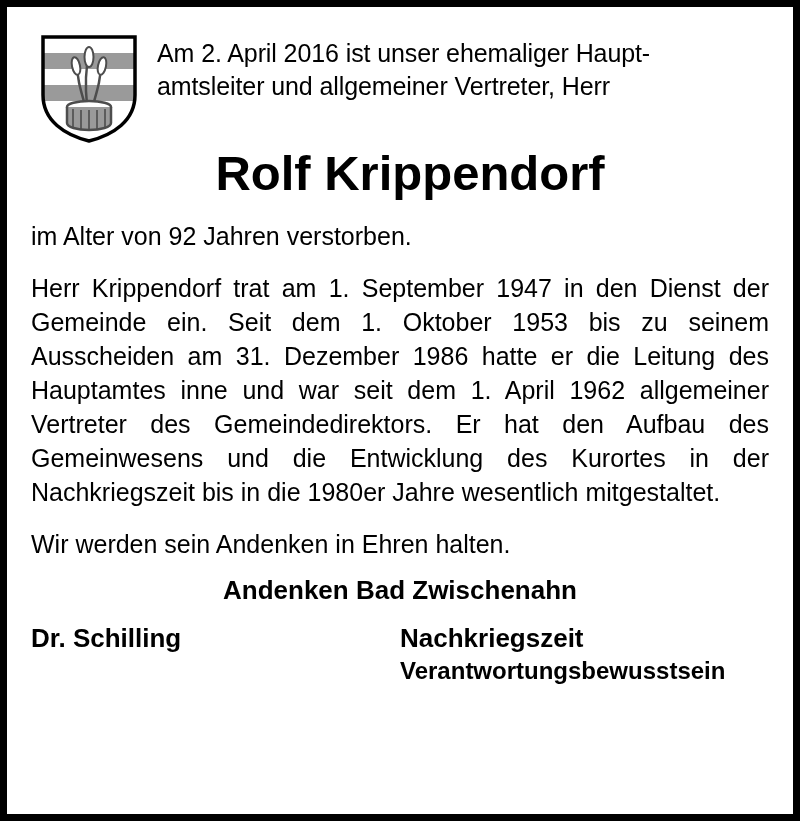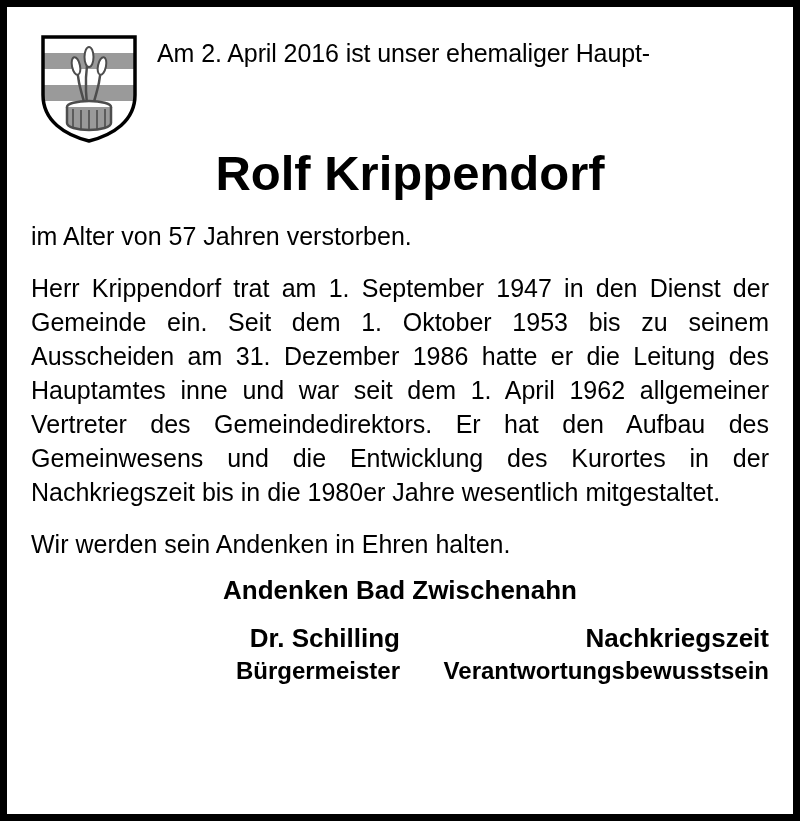--- a/index.html
+++ b/index.html
@@ -137,6 +137,7 @@
 
     <div class="intro">
       <span class="l1">Am 2. April 2016 ist unser ehemaliger Haupt-</span>
+      <span class="l2">amtsleiter und allgemeiner Vertreter, Herr</span>
     </div>
   </div>
 

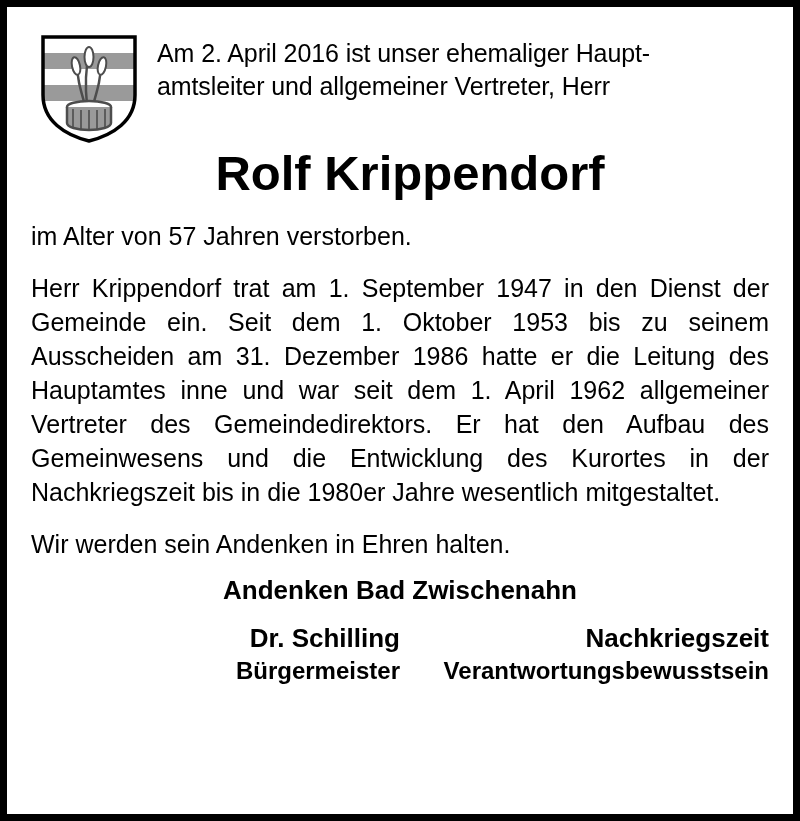--- a/index.html
+++ b/index.html
@@ -144,7 +144,7 @@
   <div class="name">Rolf Krippendorf</div>
 
   <div class="body-text">
-    <p class="p last-line-natural">im Alter von 57 Jahren verstorben.</p>
+    <p class="p last-line-natural">im Alter von 92 Jahren verstorben.</p>
     <p class="p">Herr Krippendorf trat am 1. September 1947 in den Dienst der Gemeinde ein. Seit dem 1. Oktober 1953 bis zu seinem Ausscheiden am 31. Dezember 1986 hatte er die Leitung des Hauptamtes inne und war seit dem 1. April 1962 allgemeiner Vertreter des Gemeindedirektors. Er hat den Aufbau des Gemeinwesens und die Entwicklung des Kurortes in der Nachkriegszeit bis in die 1980er Jahre wesentlich mitgestaltet.</p>
     <p class="p last-line-natural">Wir werden sein Andenken in Ehren halten.</p>
   </div>

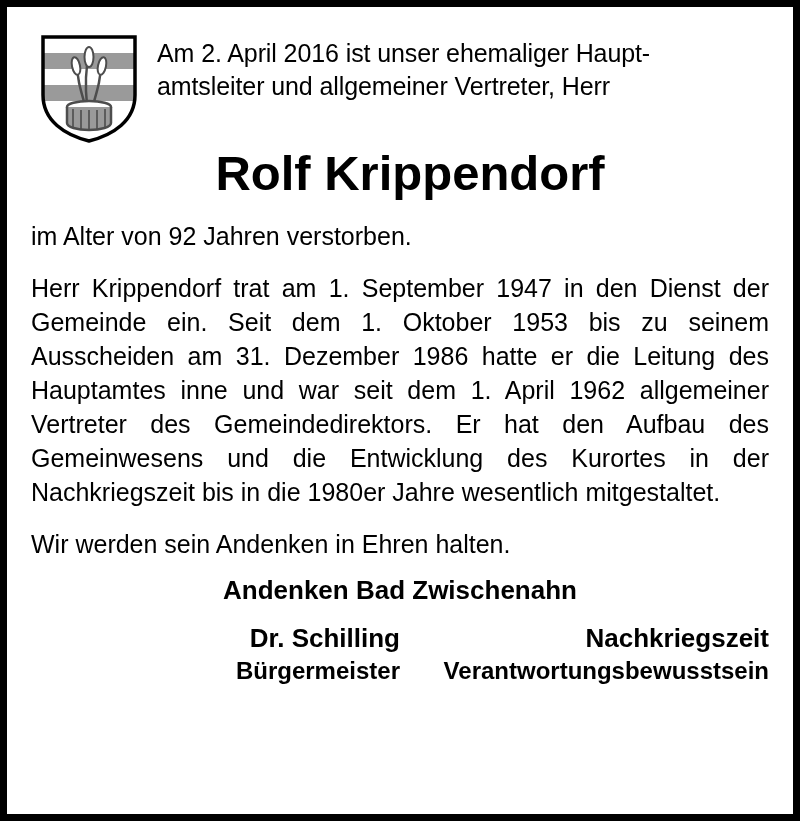--- a/index.html
+++ b/index.html
@@ -82,7 +82,7 @@
   }
   .signer {
     flex: 1 1 50%;
-    text-align: right;
+    text-align: left;
   }
   .signer .sname {
     font-size: 26px;

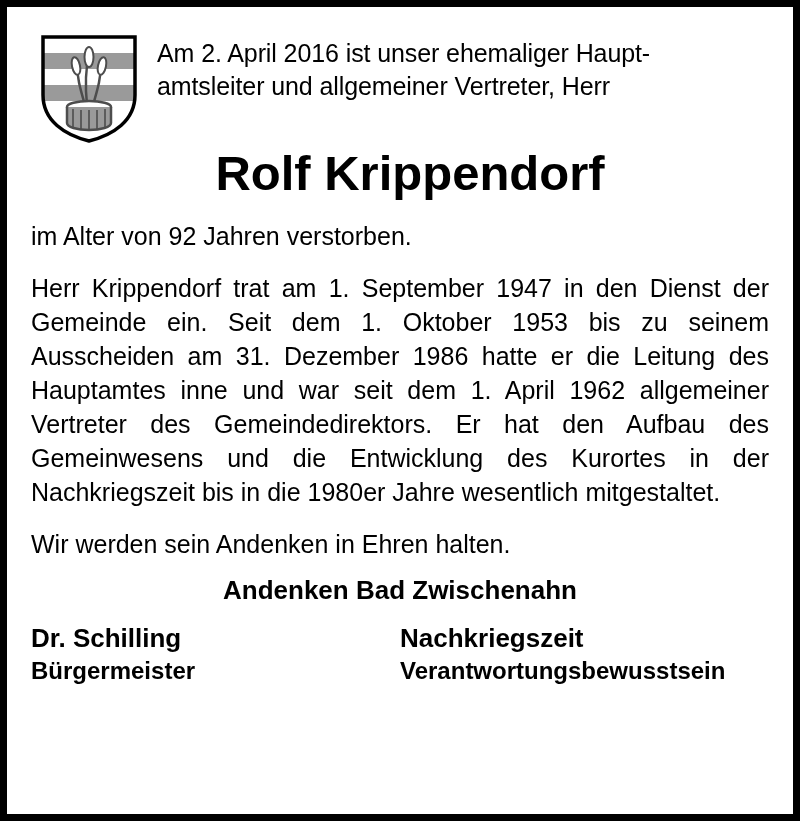--- a/index.html
+++ b/index.html
@@ -154,7 +154,6 @@
     <div class="signers">
       <div class="signer">
         <div class="sname">Dr. Schilling</div>
-        <div class="srole">Bürgermeister</div>
       </div>
       <div class="signer">
         <div class="sname">Nachkriegszeit</div>

